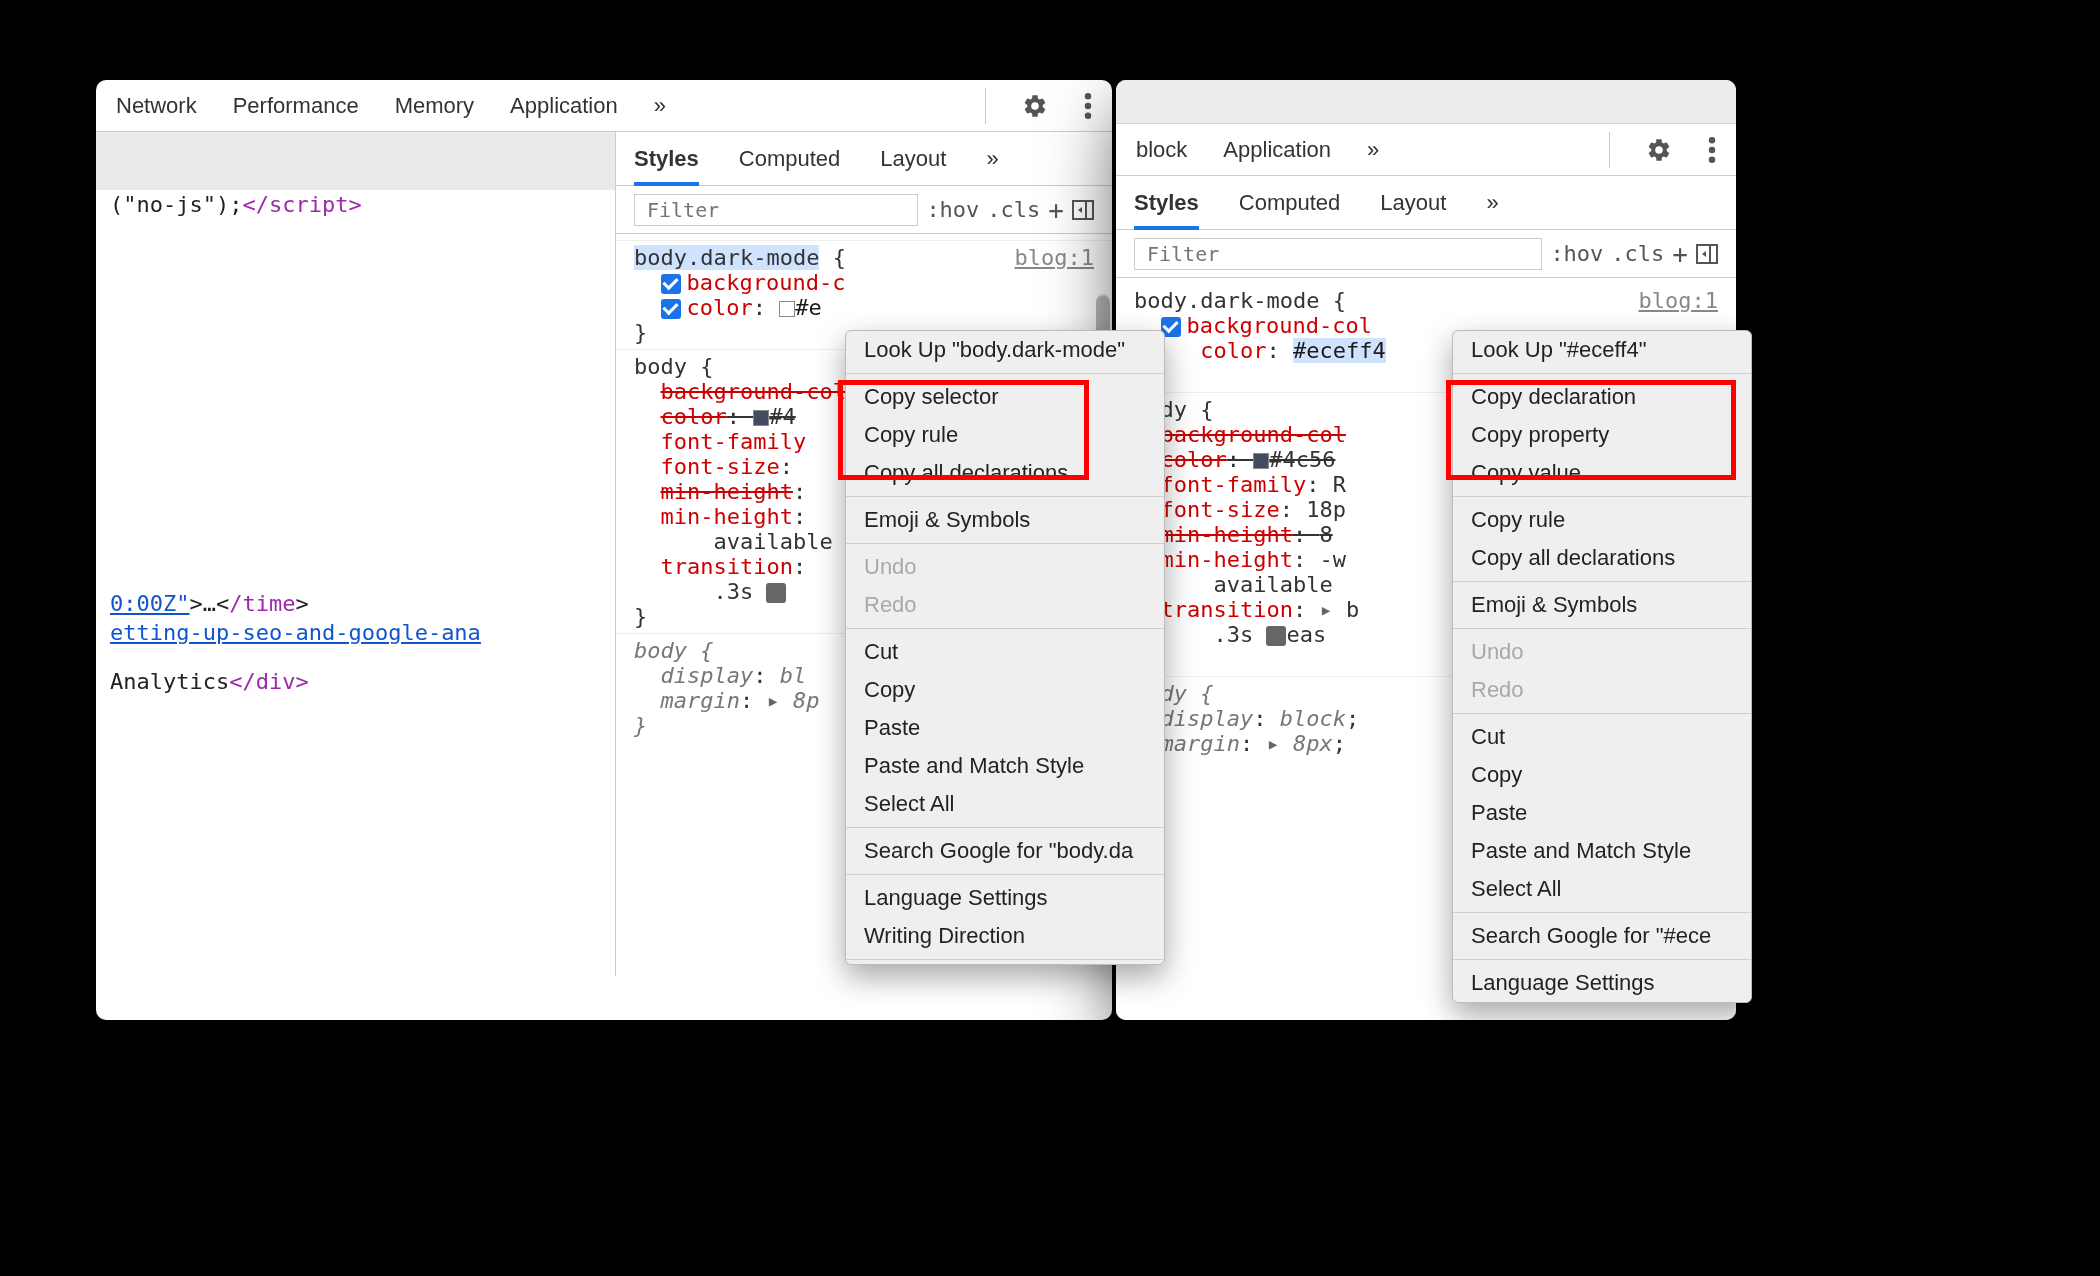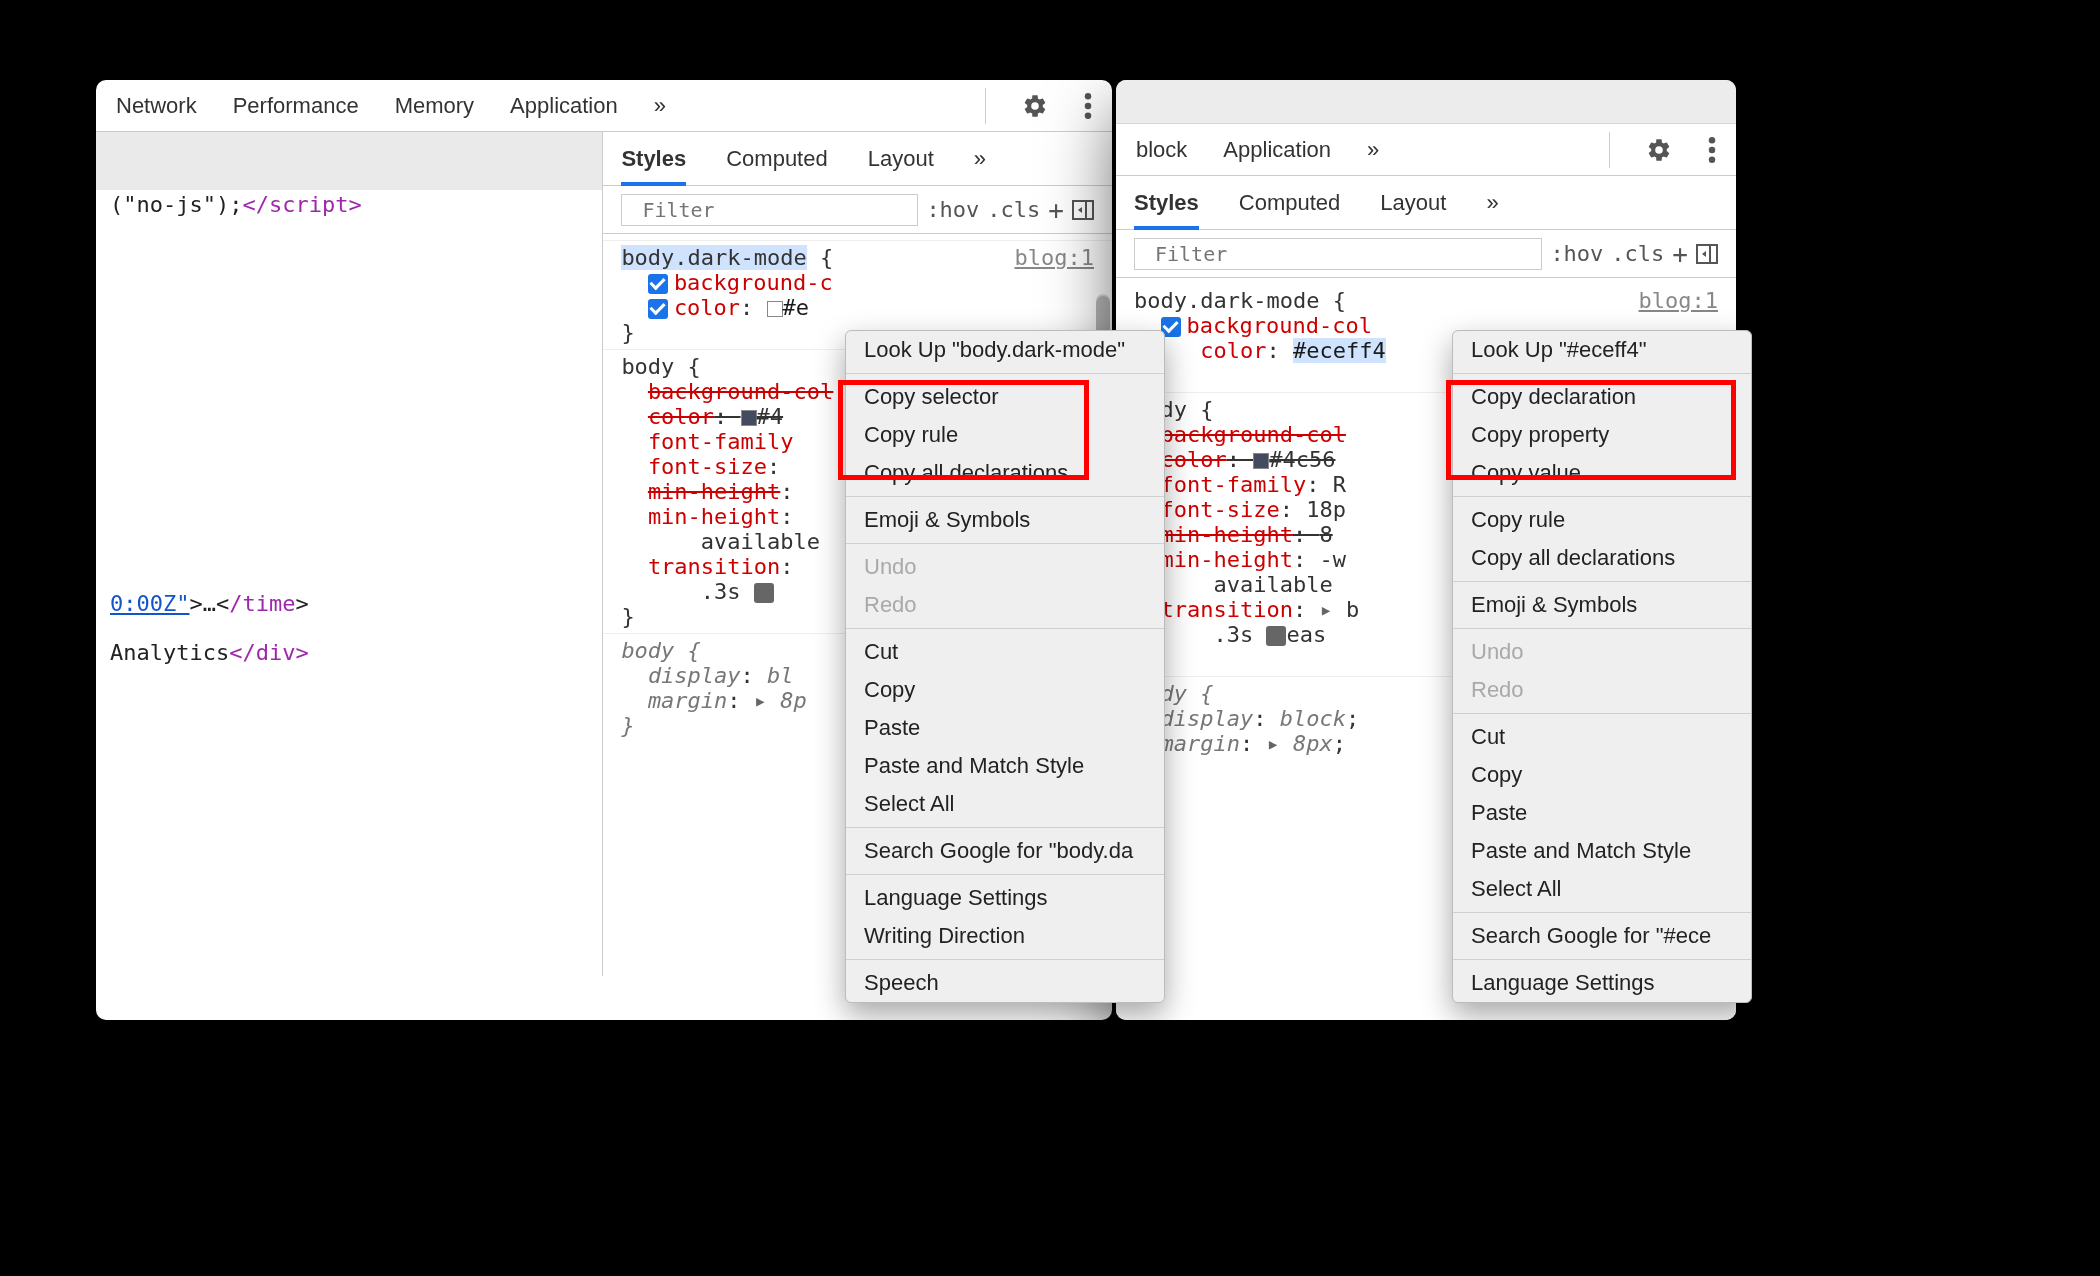--- a/index.html
+++ b/index.html
@@ -75,7 +75,7 @@
   .subtabs .tab { color:#333; }
 
   .filterrow { display:flex; align-items:center; border-bottom:1px solid #ccc; height:48px; padding:0 18px; gap:8px; font-family: Menlo, Consolas, monospace; }
-  .filterrow input { flex:1; border:1px solid #ccc; padding:3px 20px; font-family: Menlo, Consolas, monospace; font-size:20px; height:32px; }
+  .filterrow input { flex:1; border:1px solid #ccc; padding:3px 12px; font-family: Menlo, Consolas, monospace; font-size:20px; height:32px; }
   .filterrow .chip { font-family: Menlo, Consolas, monospace; color:#555; }
   .filterrow .plus { font-size:26px; color:#555; }
   .filterrow svg { display:block; }

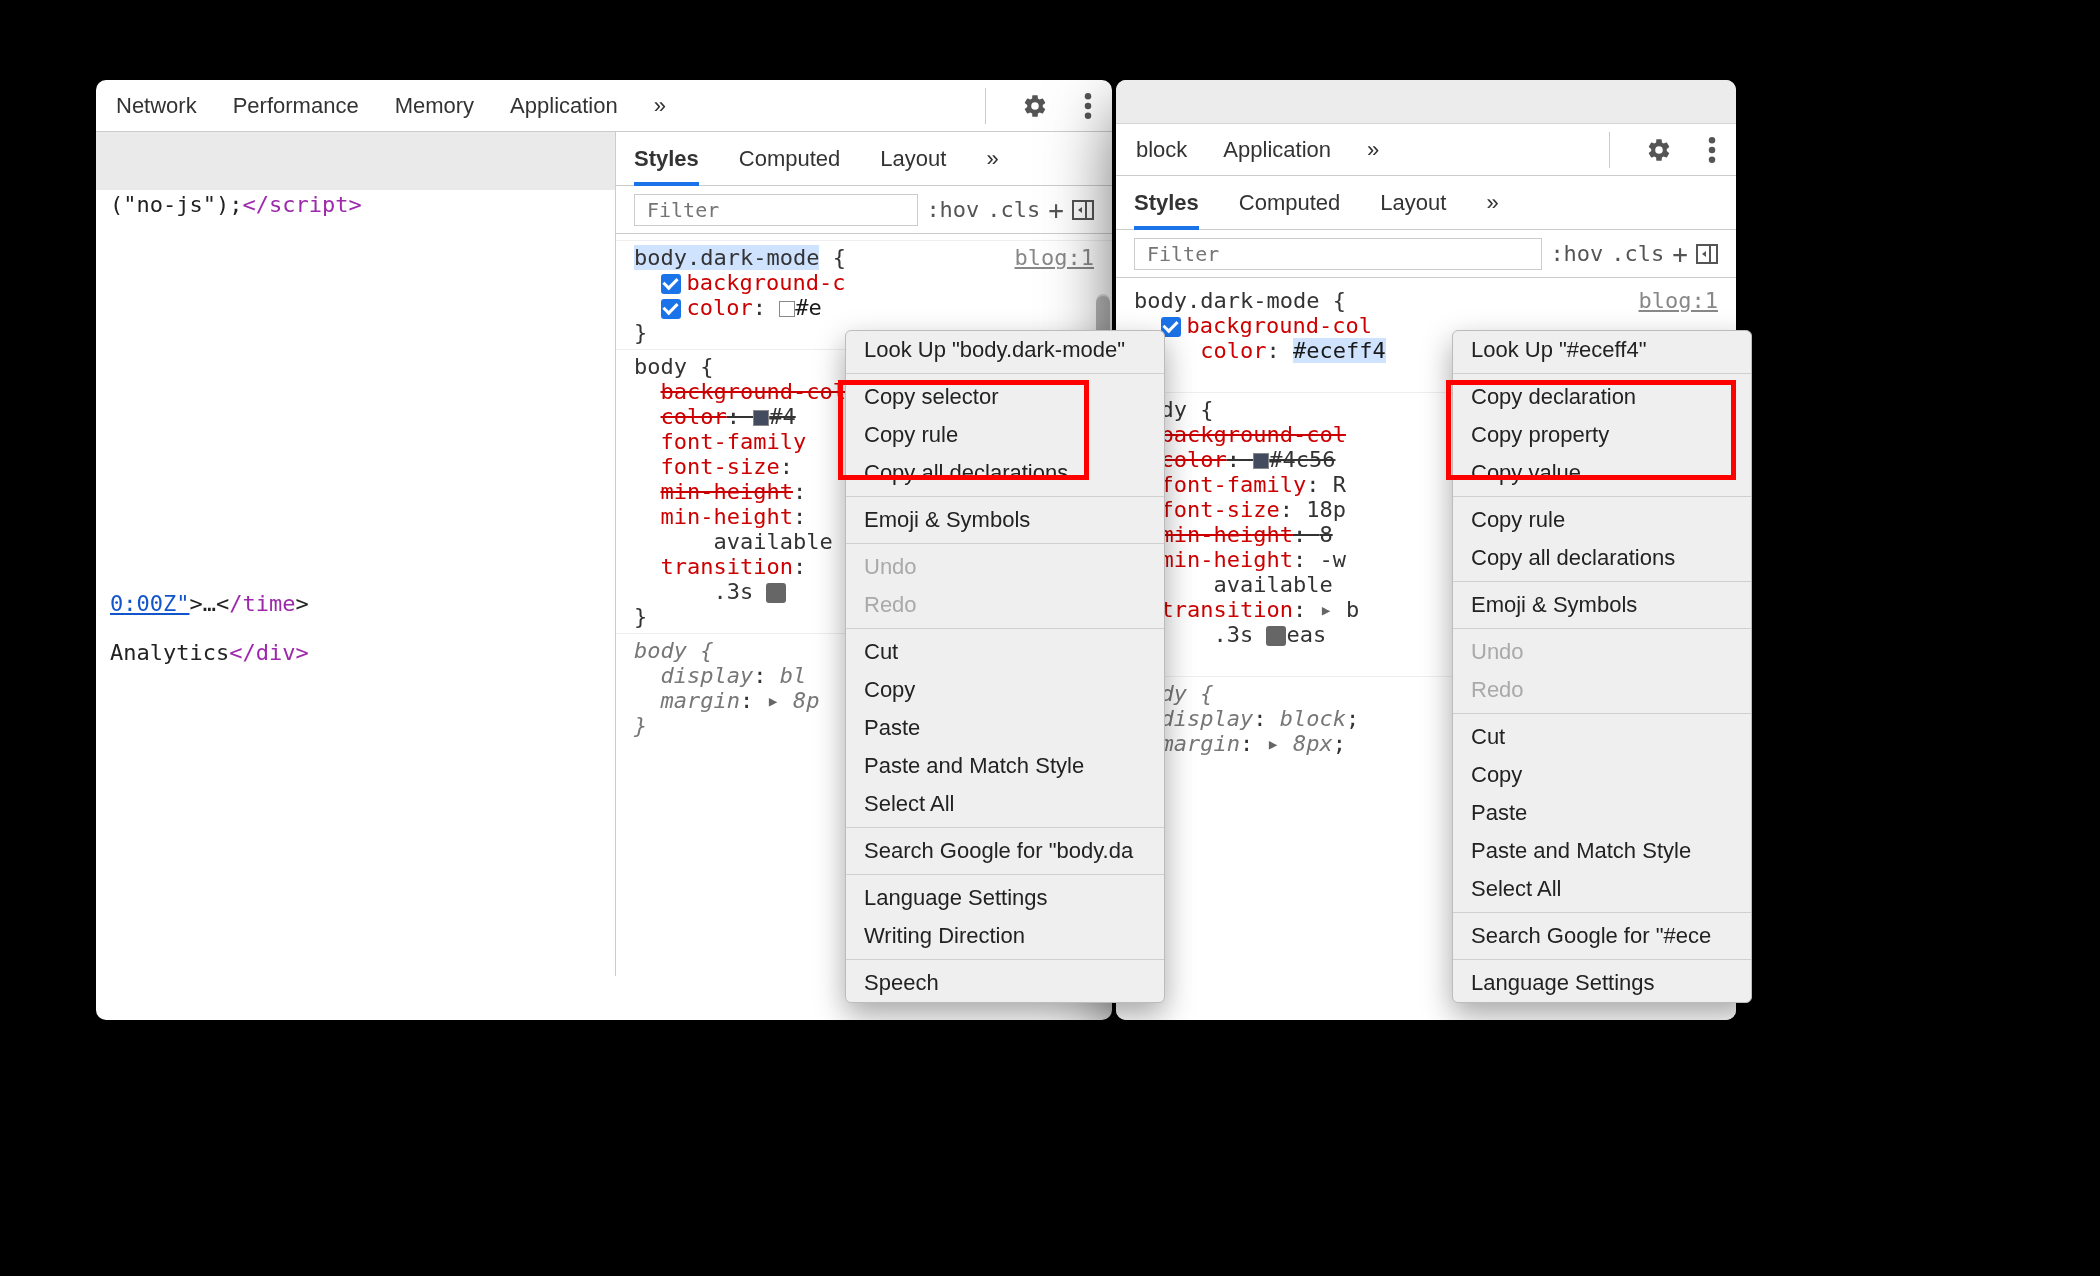--- a/index.html
+++ b/index.html
@@ -161,6 +161,7 @@
         <div class="line"><span>("no-js");</span><span class="tpurple">&lt;/script​&gt;</span></div>
         <div style="height:370px"></div>
         <div class="line"><span class="tblue">0:00Z"</span><span>&gt;…&lt;</span><span class="tpurple">/time</span><span>&gt;</span></div>
+        <div class="line"><span class="tblue">etting-up-seo-and-google-ana</span></div>
         <div style="height:20px"></div>
         <div class="line"><span>Analytics</span><span class="tpurple">&lt;/div&gt;</span></div>
       </div>

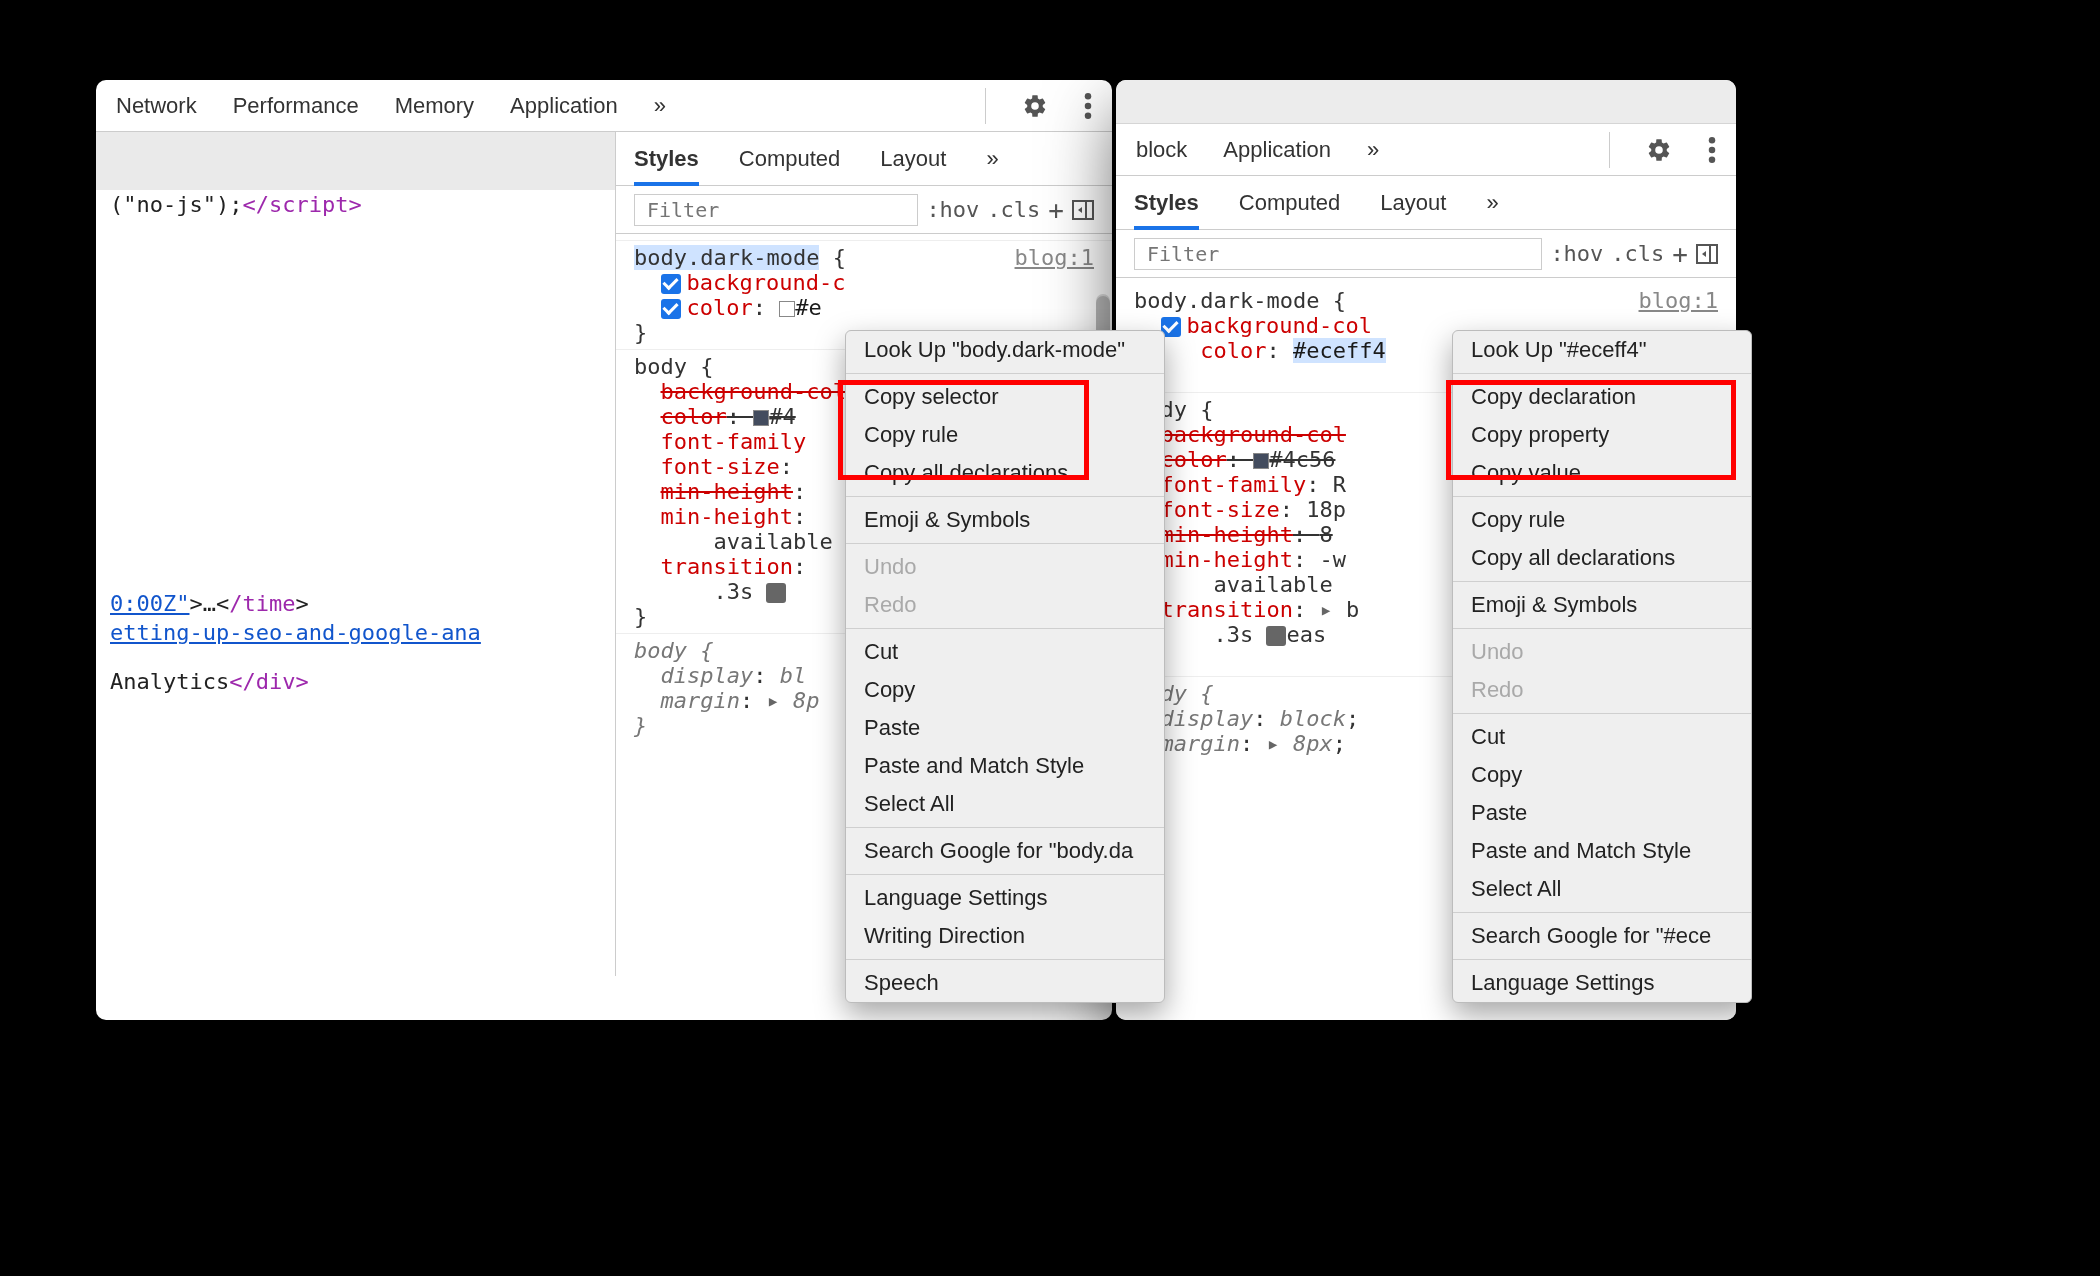--- a/index.html
+++ b/index.html
@@ -247,7 +247,6 @@
     <div class="mi">Language Settings</div>
     <div class="mi">Writing Direction</div>
     <hr>
-    <div class="mi">Speech</div>
   </div>
   <div class="redbox" style="left:838px; top:380px; width:251px; height:100px;"></div>
 

